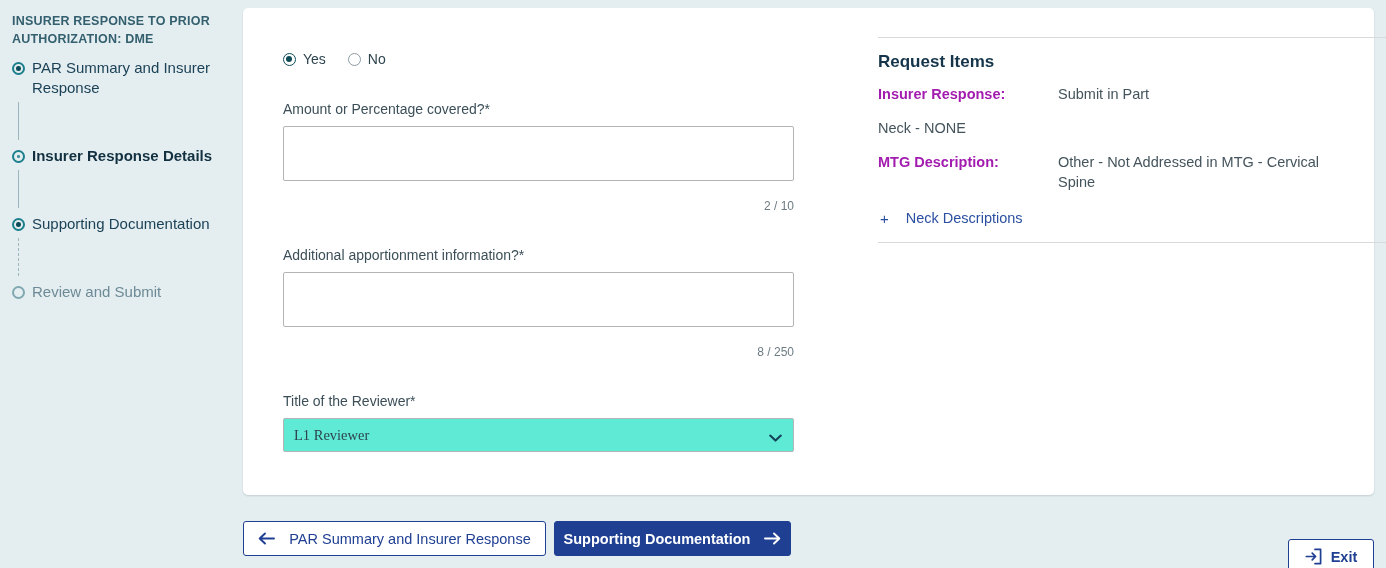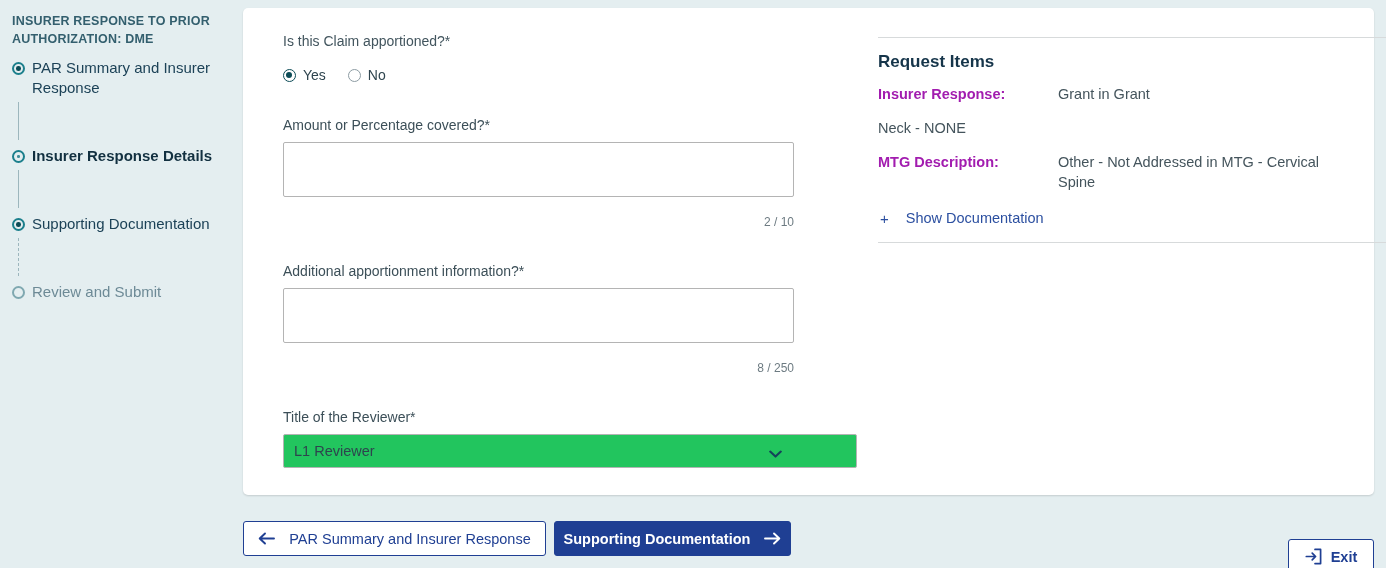--- a/index.html
+++ b/index.html
@@ -386,7 +386,6 @@
 
       <div class="form-col">
 
-        <label class="field-label">Is this Claim apportioned?*</label>
 
         <div class="radio-row">
           <span class="radio-opt">

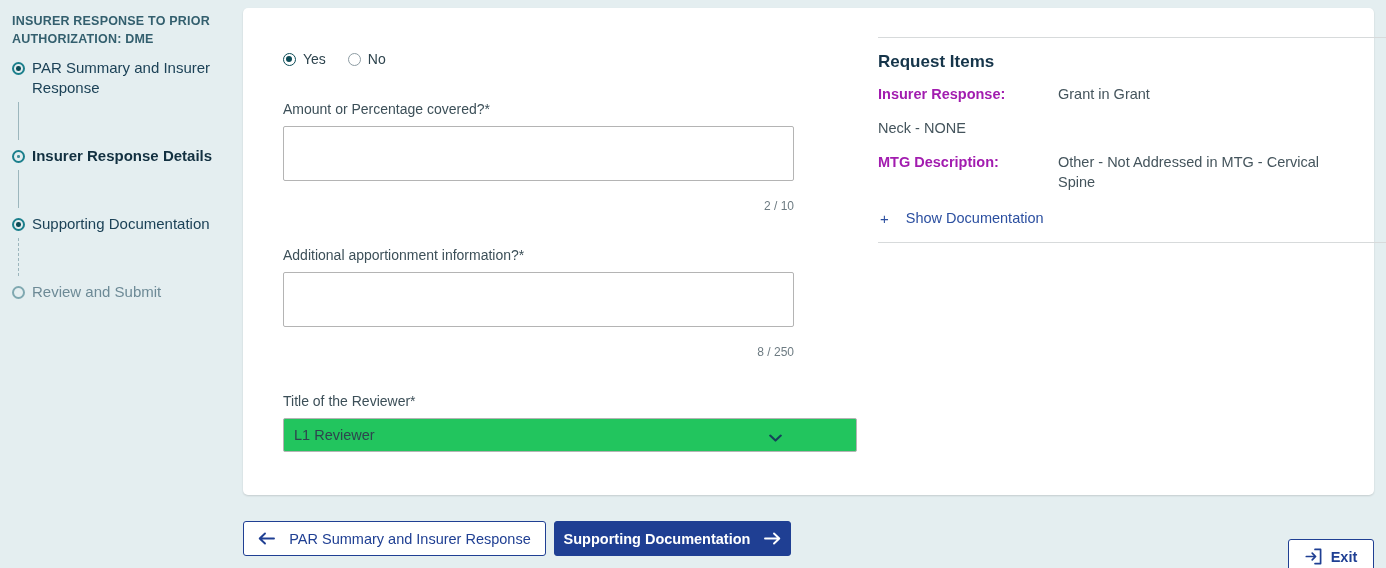--- a/index.html
+++ b/index.html
@@ -431,7 +431,7 @@
 
         <div class="info-row">
           <div class="info-key">Insurer Response:</div>
-          <div class="info-val">Grant in Grant</div>
+          <div class="info-val">Submit in Part</div>
         </div>
 
         <div class="info-row">

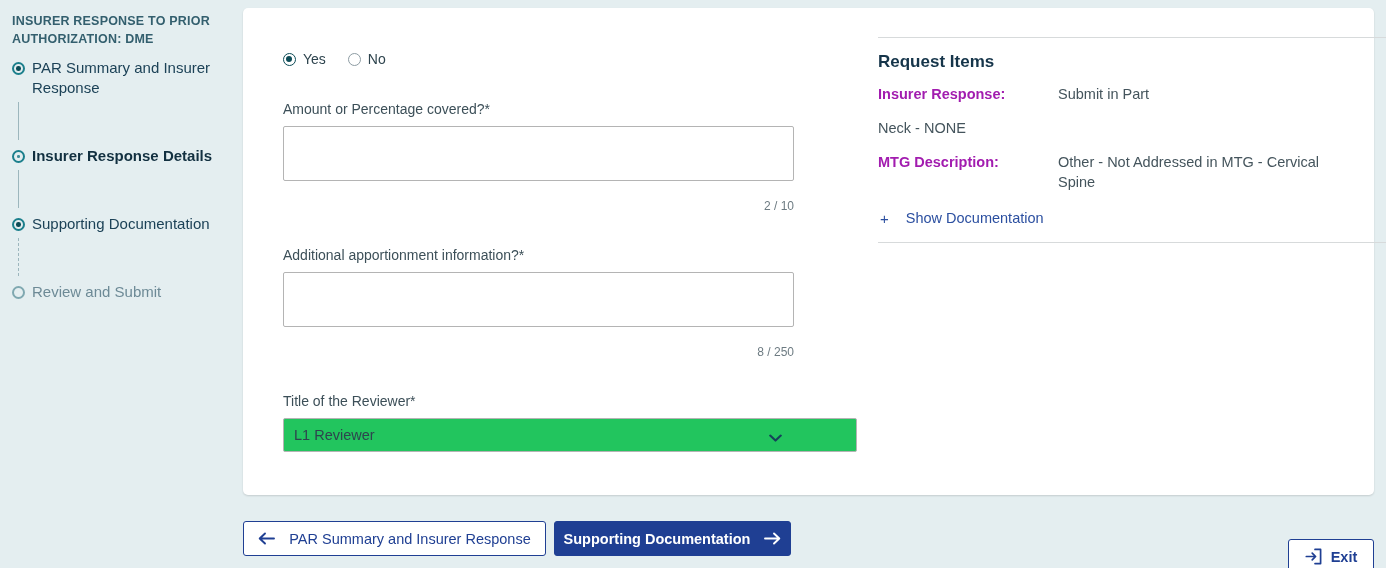--- a/index.html
+++ b/index.html
@@ -445,7 +445,7 @@
 
         <div class="show-desc">
           <span class="plus">+</span>
-          <span class="show-desc-label">Show Documentation</span>
+          <span class="show-desc-label">Neck Descriptions</span>
         </div>
 
         <div class="hr"></div>

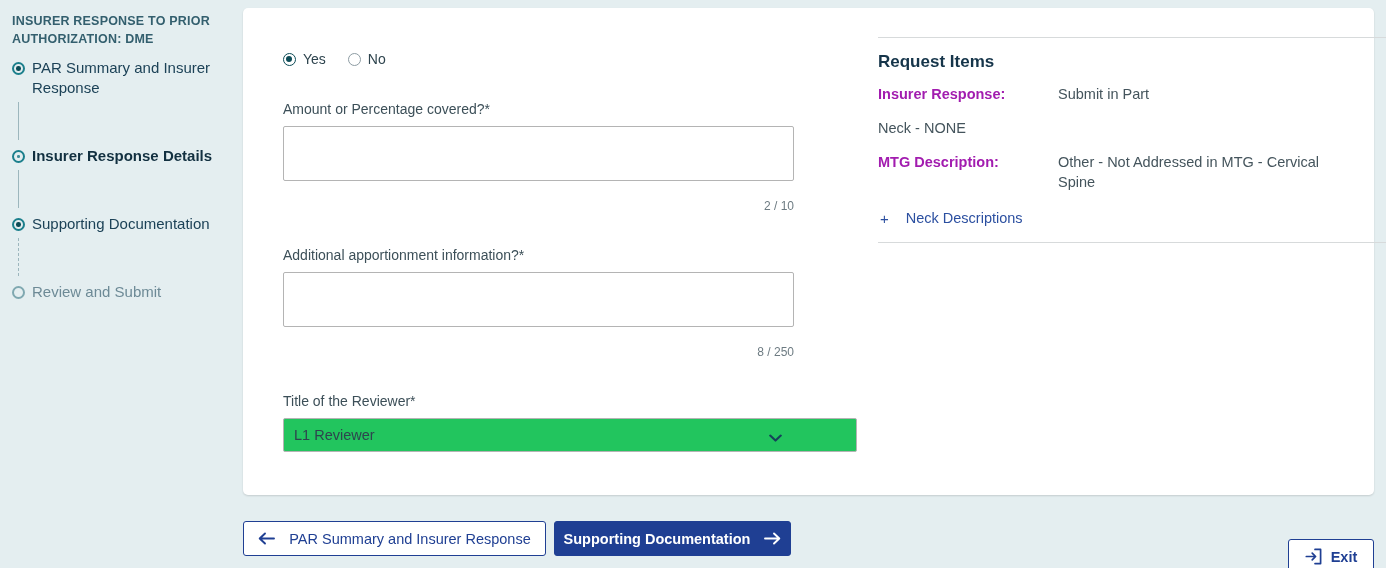--- a/index.html
+++ b/index.html
@@ -204,12 +204,12 @@
     margin-top: 1px;
   }
   .select-box {
-    width: 574px;
+    width: 511px;
     height: 34px;
     border: 1px solid #b4b4b4;
     border-radius: 2px;
-    background: #22c55e;
-    font-family: Liberation Sans, sans-serif;
+    background: #5eead4;
+    font-family: Liberation Serif, serif;
     font-size: 14.5px;
     color: #2e444e;
     padding: 0 30px 0 10px;

